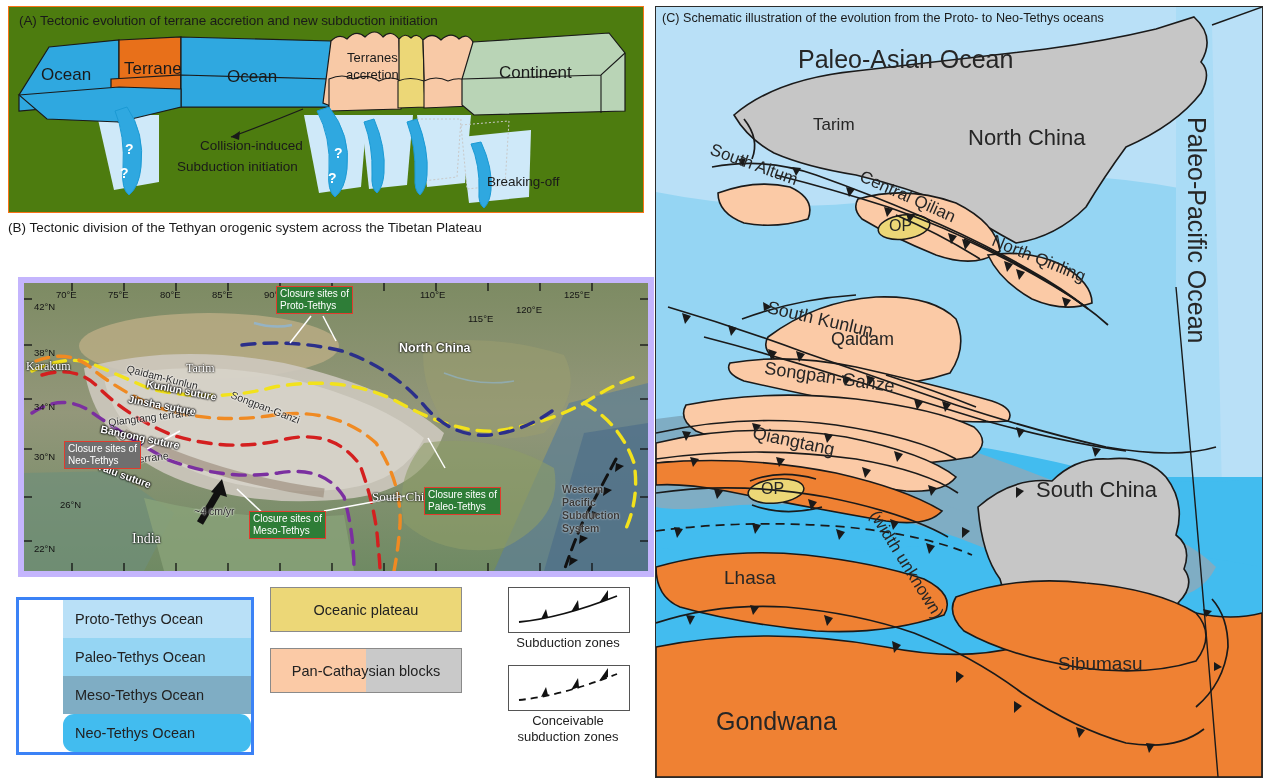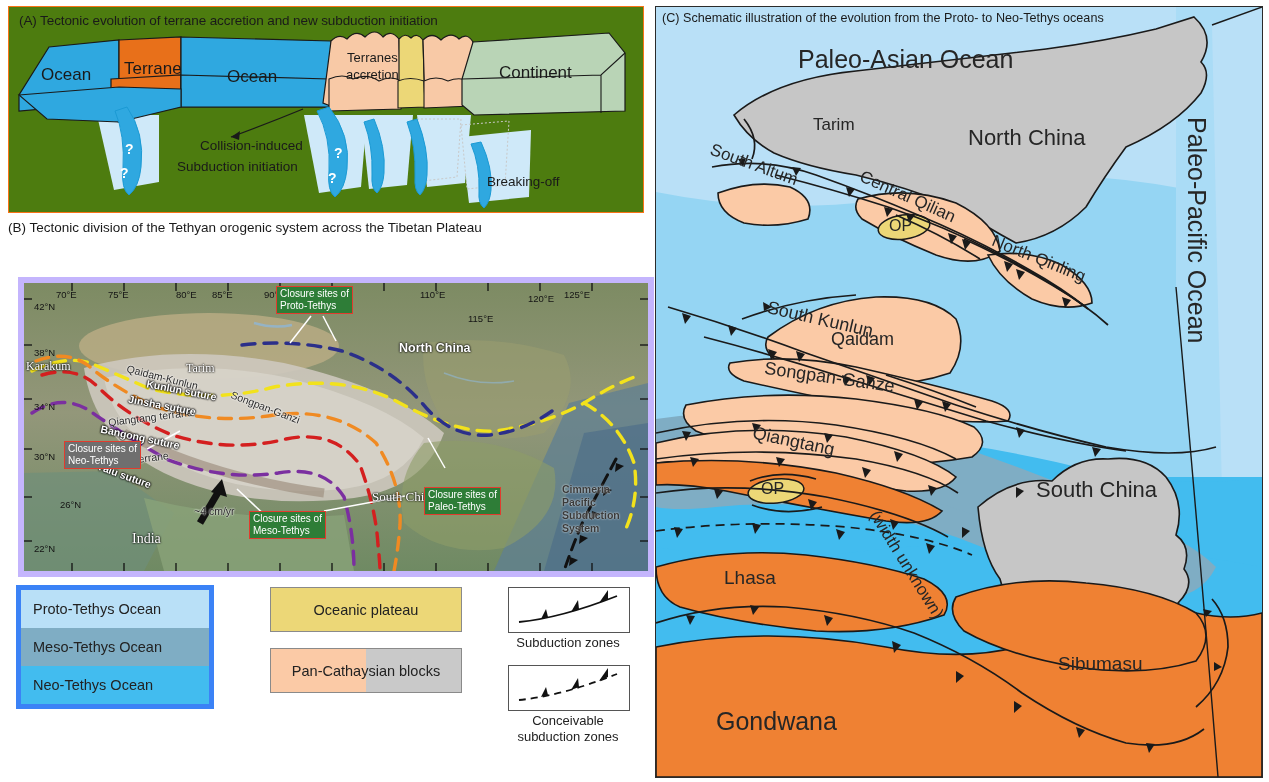--- a/index.html
+++ b/index.html
@@ -231,7 +231,7 @@
 
   <div class="axlbl" style="left:32px;top:6px;">70°E</div>
   <div class="axlbl" style="left:84px;top:6px;">75°E</div>
-  <div class="axlbl" style="left:152px;top:6px;">80°E</div>
+  <div class="axlbl" style="left:136px;top:6px;">80°E</div>
   <div class="axlbl" style="left:188px;top:6px;">85°E</div>
   <div class="axlbl" style="left:240px;top:6px;">90°E</div>
   <div class="axlbl" style="left:396px;top:6px;">110°E</div>

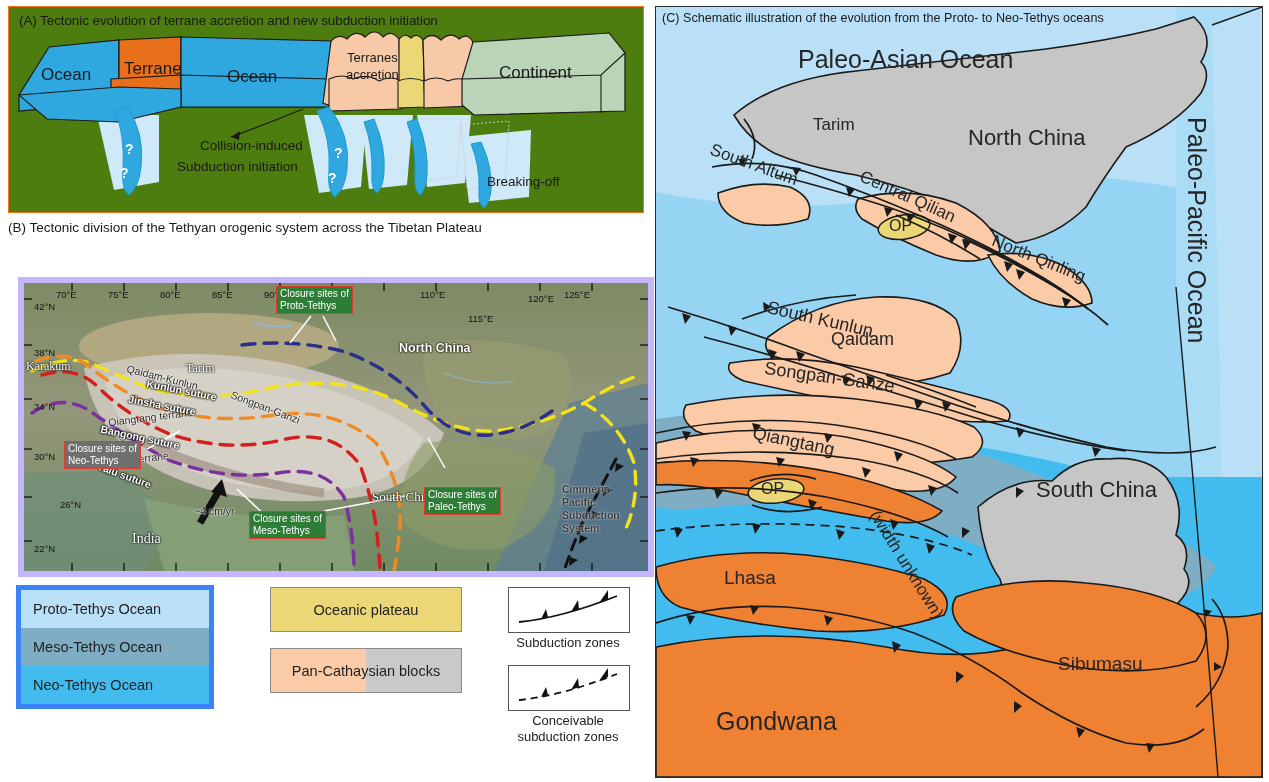--- a/index.html
+++ b/index.html
@@ -236,7 +236,7 @@
   <div class="axlbl" style="left:240px;top:6px;">90°E</div>
   <div class="axlbl" style="left:396px;top:6px;">110°E</div>
   <div class="axlbl" style="left:444px;top:6px;margin-top:24px;">115°E</div>
-  <div class="axlbl" style="left:492px;top:10px;margin-left:12px;">120°E</div>
+  <div class="axlbl" style="left:492px;top:21px;">120°E</div>
   <div class="axlbl" style="left:540px;top:6px;">125°E</div>
 
   <div class="axlbl" style="left:10px;top:18px;">42°N</div>

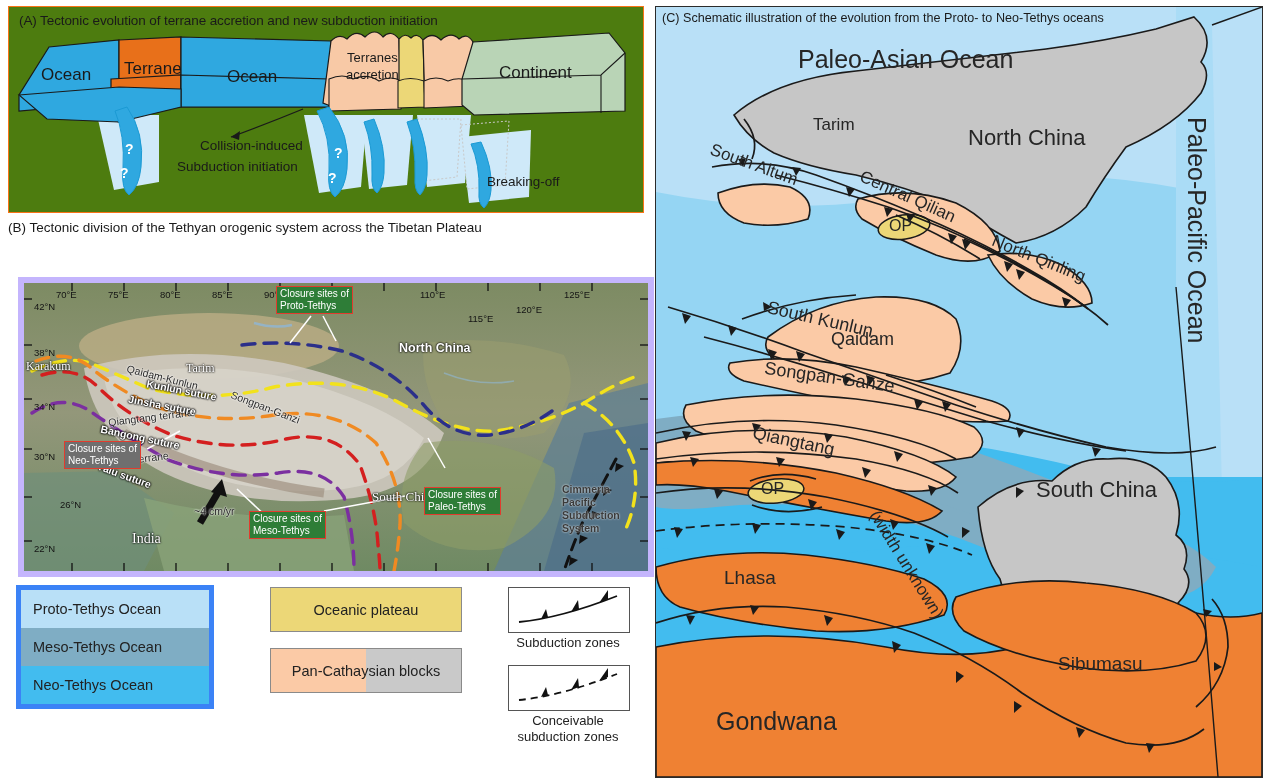--- a/index.html
+++ b/index.html
@@ -263,7 +263,7 @@
   <div class="sut" style="left:72px;top:186px;transform:rotate(20deg);">Yalu suture</div>
 
   <div style="position:absolute;left:538px;top:200px;font-size:10.5px;font-weight:bold;color:#3a3a3a;line-height:13px;text-shadow:0 0 2px #fff;">
-    <div>Cimmeria</div>
+    <div>Western</div>
     <div>Pacific</div>
     <div>Subduction</div>
     <div>System</div>

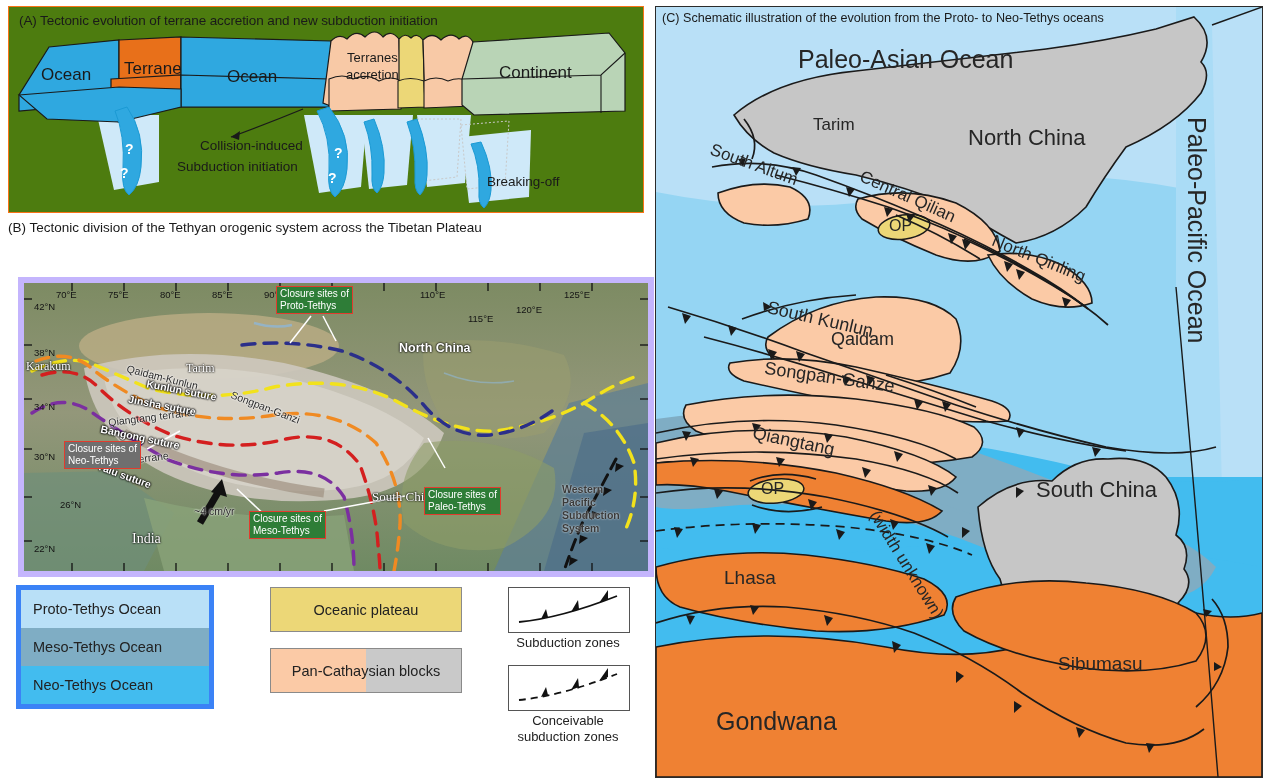--- a/index.html
+++ b/index.html
@@ -29,7 +29,7 @@
 
   
   #legend{left:8px;top:585px;width:640px;height:180px;}
-  #oceanbox{position:absolute;left:8px;top:0;width:188px;border:5px solid #3b82f6;}
+  #oceanbox{position:absolute;left:8px;top:12px;width:188px;border:3px solid #3b82f6;padding-left:44px;}
   #oceanbox .row{height:38px;display:flex;align-items:center;padding-left:12px;font-size:14.5px;color:#222;}
   .lgbox{position:absolute;border:1px solid #8a8a8a;display:flex;align-items:center;
          justify-content:center;font-size:14.5px;color:#222;}

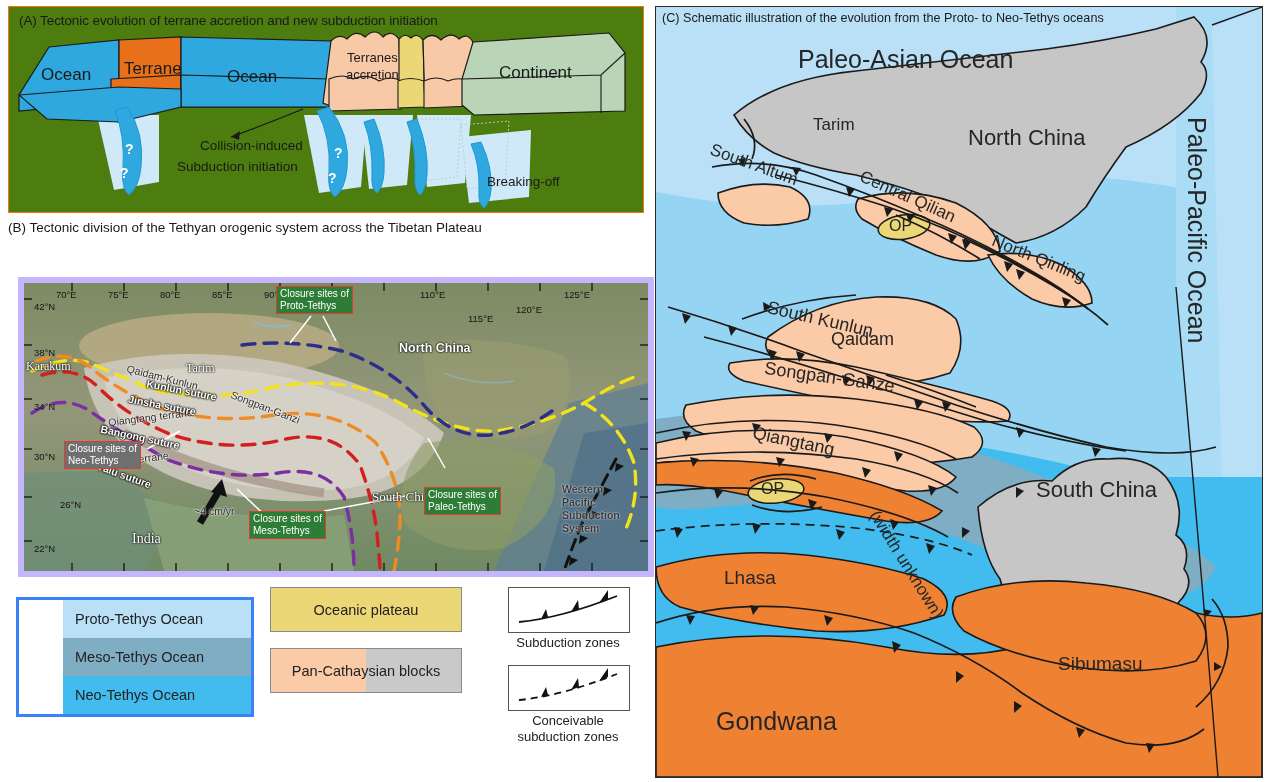--- a/index.html
+++ b/index.html
@@ -292,6 +292,9 @@
   <div id="oceanbox">
     <div class="row" style="background:#b9e0f7;">
       <span>Proto-Tethys Ocean</span>
+    </div>
+    <div class="row" style="background:#95d5f3;">
+      <span>Paleo-Tethys Ocean</span>
     </div>
     <div class="row" style="background:#7fadc4;">
       <span>Meso-Tethys Ocean</span>

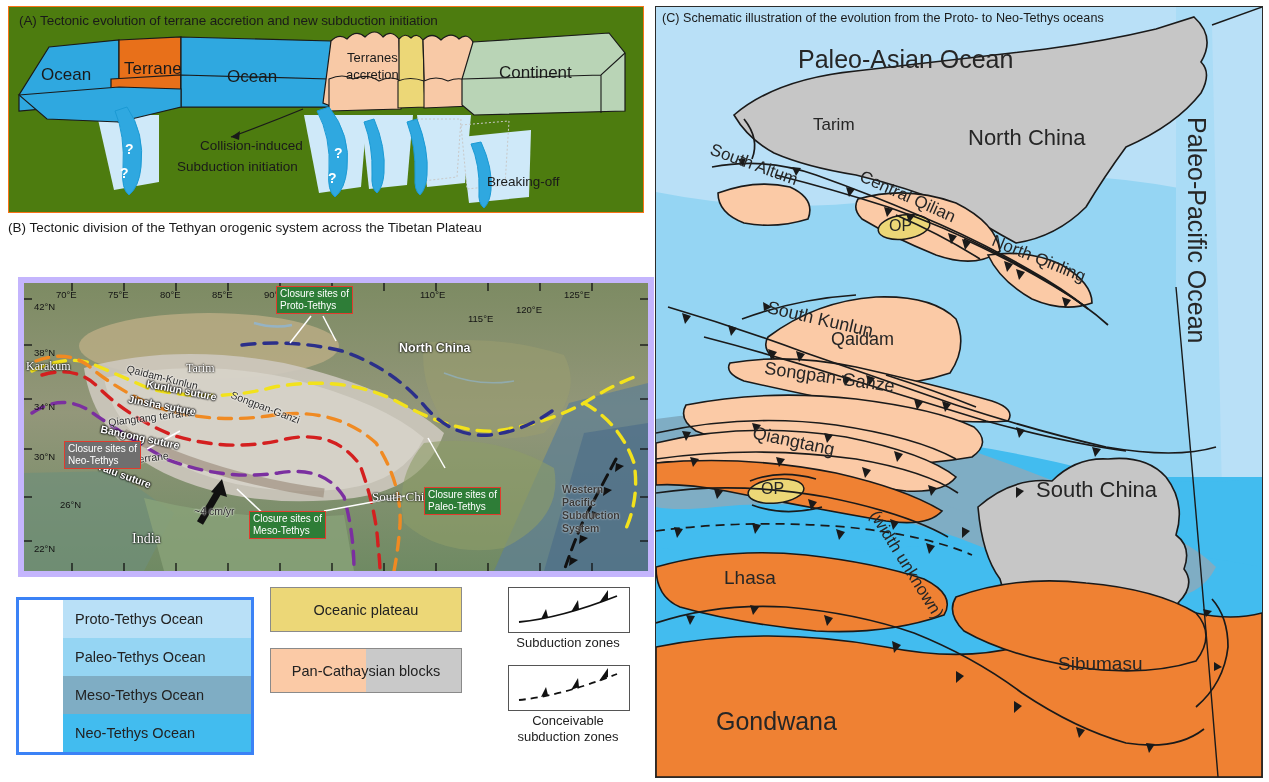--- a/index.html
+++ b/index.html
@@ -299,7 +299,7 @@
     <div class="row" style="background:#7fadc4;">
       <span>Meso-Tethys Ocean</span>
     </div>
-    <div class="row" style="background:#42bcef;">
+    <div class="row" style="background:#42bcef;border-radius:11px;">
       <span>Neo-Tethys Ocean</span>
     </div>
   </div>

